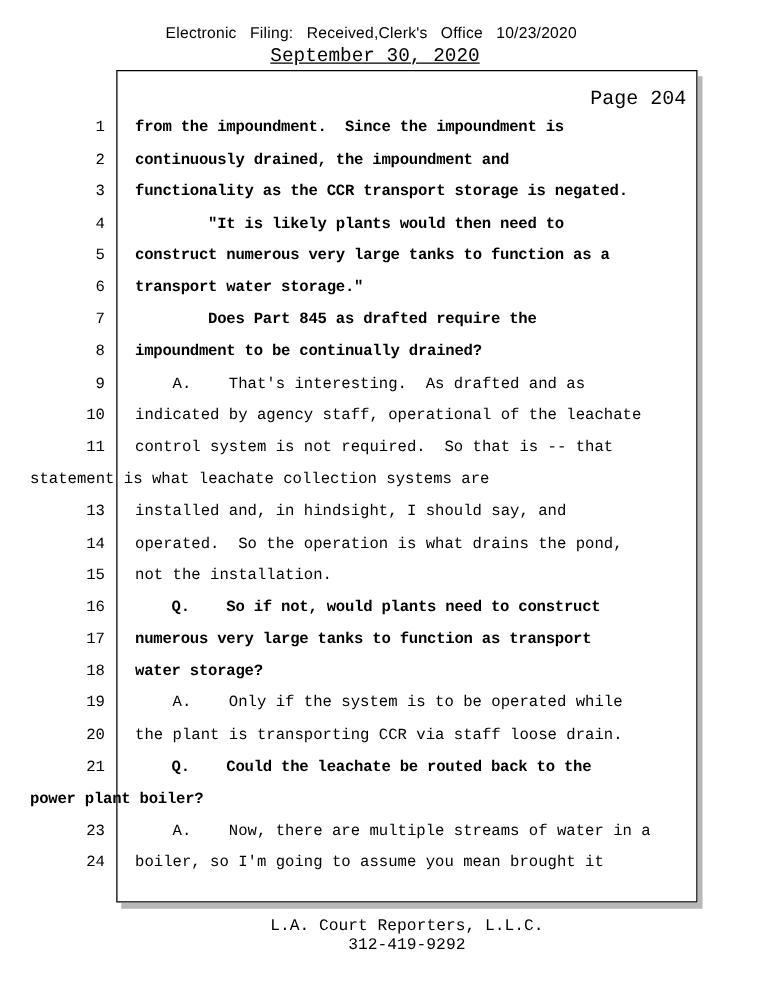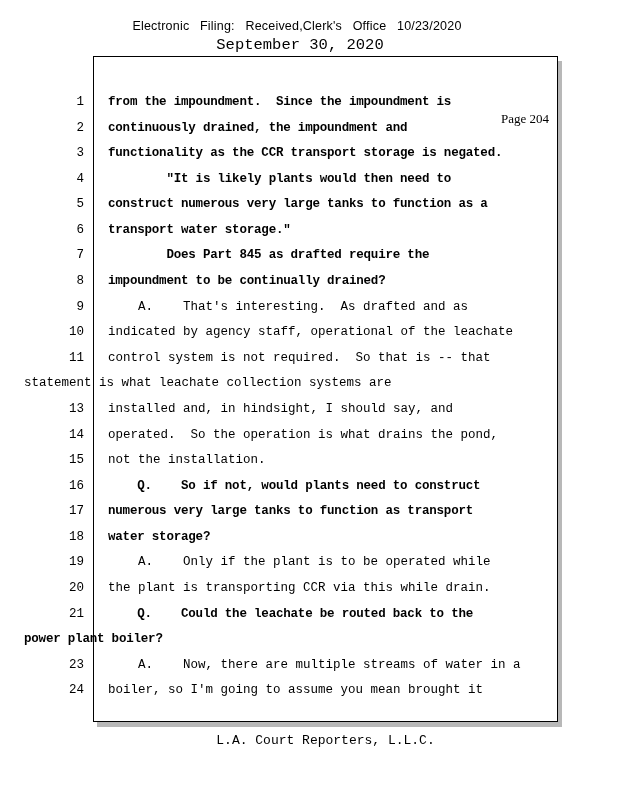--- a/index.html
+++ b/index.html
@@ -38,6 +38,7 @@
     font-family: "Liberation Mono", monospace;
     font-size: 15.5px;
     white-space: pre;
+    text-decoration: underline;
   }
   
   .page-box {

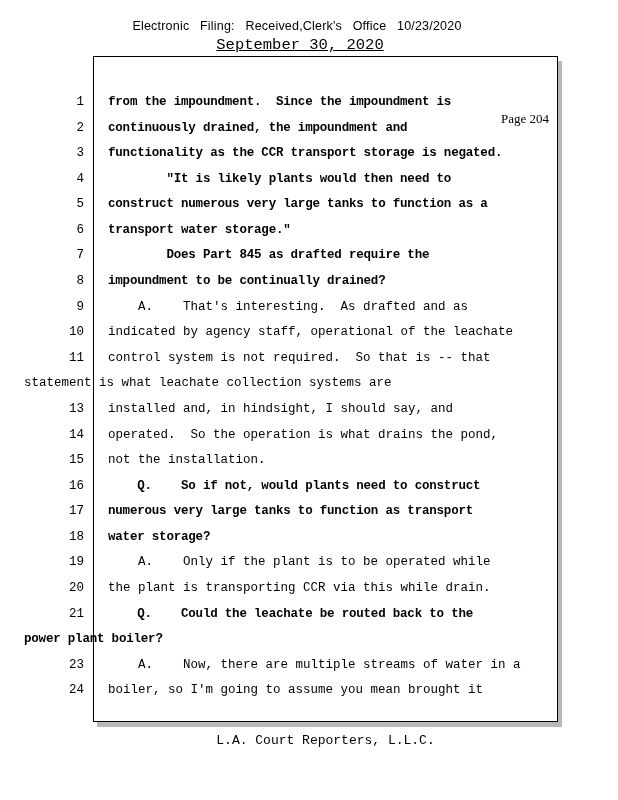--- a/index.html
+++ b/index.html
@@ -55,10 +55,9 @@
     position: absolute;
     top: 13px;
     right: 8px;
-    font-family: Liberation Serif, serif;
-    font-size: 13px;
+    font-family: Liberation Mono, monospace;
+    font-size: 16px;
     white-space: pre;
-    margin-top: 41px;
   }
   
   .lines {

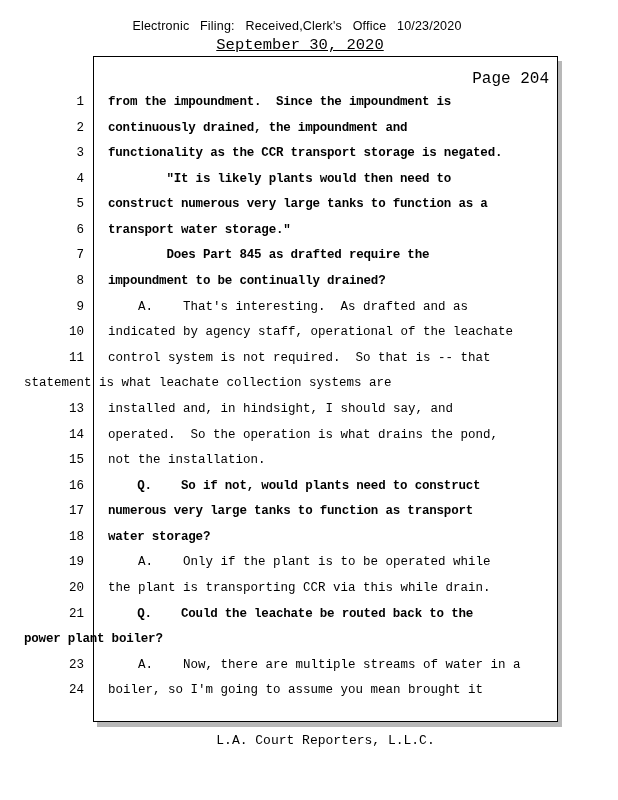--- a/index.html
+++ b/index.html
@@ -131,7 +131,7 @@
       <div class="line bold"><span class="num">16</span><span class="txt">    Q.    So if not, would plants need to construct</span></div>
       <div class="line bold"><span class="num">17</span><span class="txt">numerous very large tanks to function as transport</span></div>
       <div class="line bold"><span class="num">18</span><span class="txt">water storage?</span></div>
-      <div class="line"><span class="num">19</span><span class="txt">    A.    Only if the plant is to be operated while</span></div>
+      <div class="line"><span class="num">19</span><span class="txt">    A.    Only if the system is to be operated while</span></div>
       <div class="line"><span class="num">20</span><span class="txt">the plant is transporting CCR via this while drain.</span></div>
       <div class="line bold"><span class="num">21</span><span class="txt">    Q.    Could the leachate be routed back to the</span></div>
       <div class="line bold"><span class="txt">power plant boiler?</span></div>

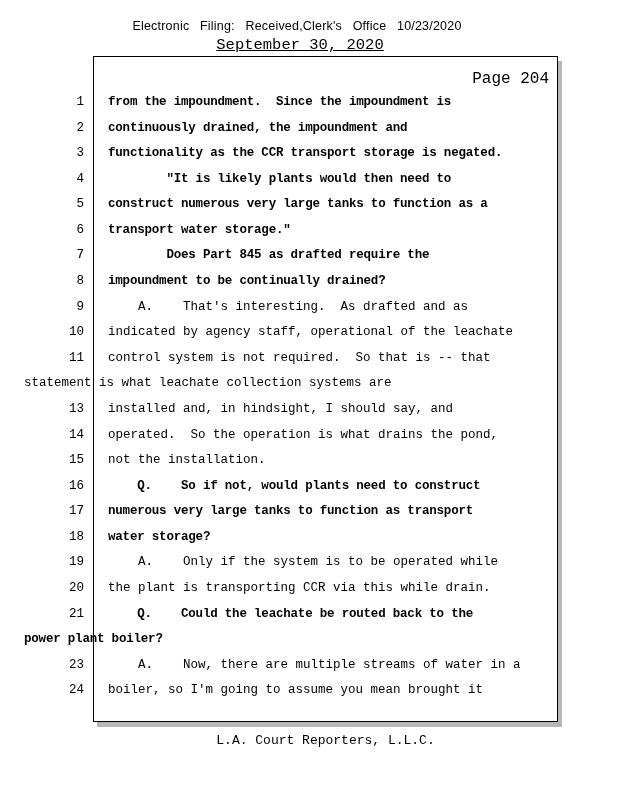--- a/index.html
+++ b/index.html
@@ -132,7 +132,7 @@
       <div class="line bold"><span class="num">17</span><span class="txt">numerous very large tanks to function as transport</span></div>
       <div class="line bold"><span class="num">18</span><span class="txt">water storage?</span></div>
       <div class="line"><span class="num">19</span><span class="txt">    A.    Only if the system is to be operated while</span></div>
-      <div class="line"><span class="num">20</span><span class="txt">the plant is transporting CCR via this while drain.</span></div>
+      <div class="line"><span class="num">20</span><span class="txt">the plant is transporting CCR via staff loose drain.</span></div>
       <div class="line bold"><span class="num">21</span><span class="txt">    Q.    Could the leachate be routed back to the</span></div>
       <div class="line bold"><span class="txt">power plant boiler?</span></div>
       <div class="line"><span class="num">23</span><span class="txt">    A.    Now, there are multiple streams of water in a</span></div>

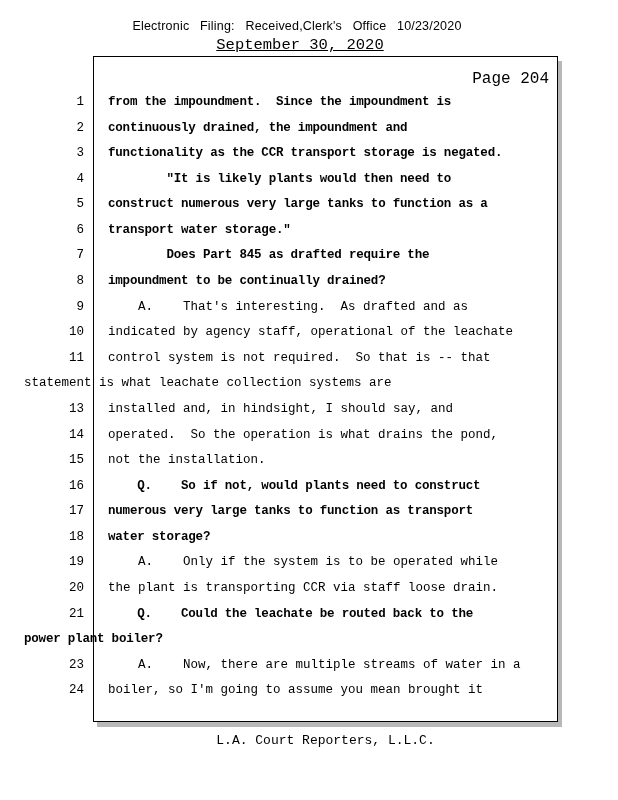--- a/index.html
+++ b/index.html
@@ -141,6 +141,7 @@
 
   <div class="ftr ftr1">L.A. Court Reporters, L.L.C.</div>
 
+  <div class="ftr ftr2">312-419-9292</div>
 
 </div>
 

